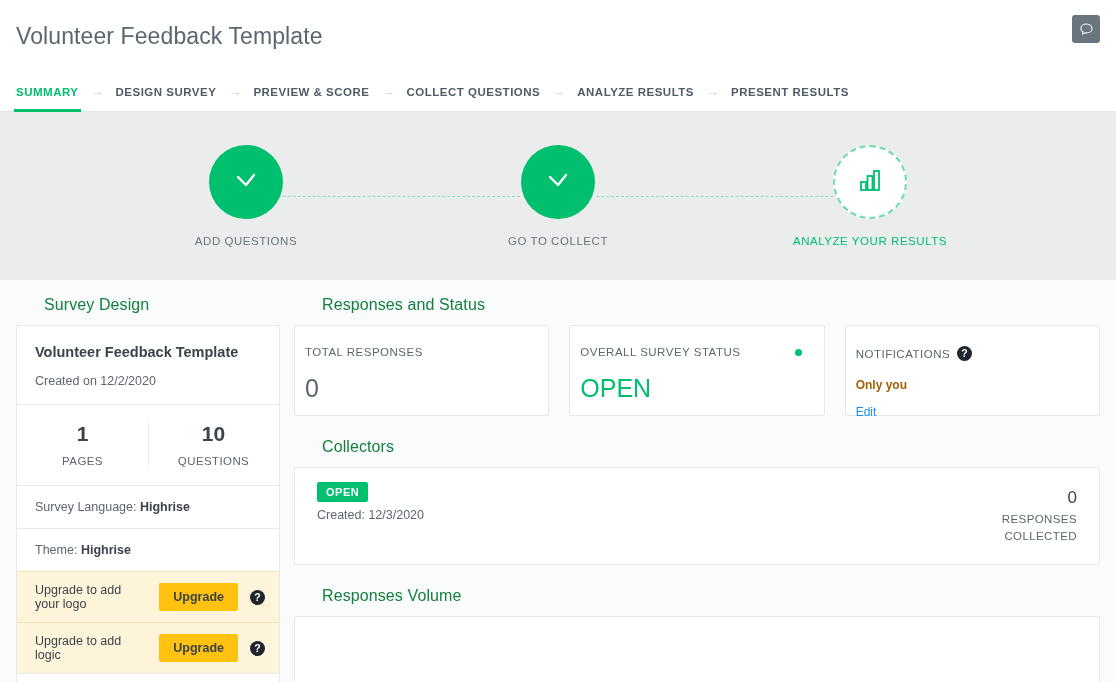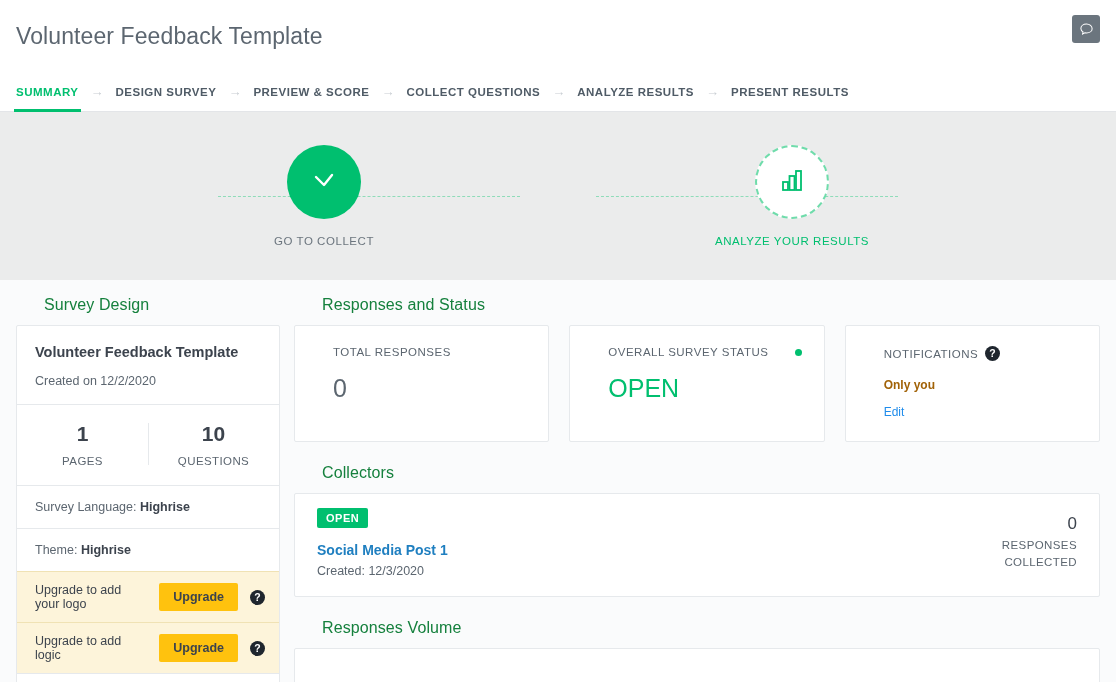--- a/index.html
+++ b/index.html
@@ -371,6 +371,16 @@
   <div class="hero-line l1"></div>
   <div class="hero-line l2"></div>
 
+  <div class="step">
+    <div class="step-circle">
+      <span>
+        <svg width="34" height="34" viewBox="0 0 34 34">
+          <path d="M9 14 L17 22 L25 12" fill="none" stroke="#ffffff" stroke-width="2.4" stroke-linecap="round" stroke-linejoin="round"></path>
+        </svg>
+      </span>
+    </div>
+    <div class="step-label">ADD QUESTIONS</div>
+  </div>
 
   <div class="step">
     <div class="step-circle">

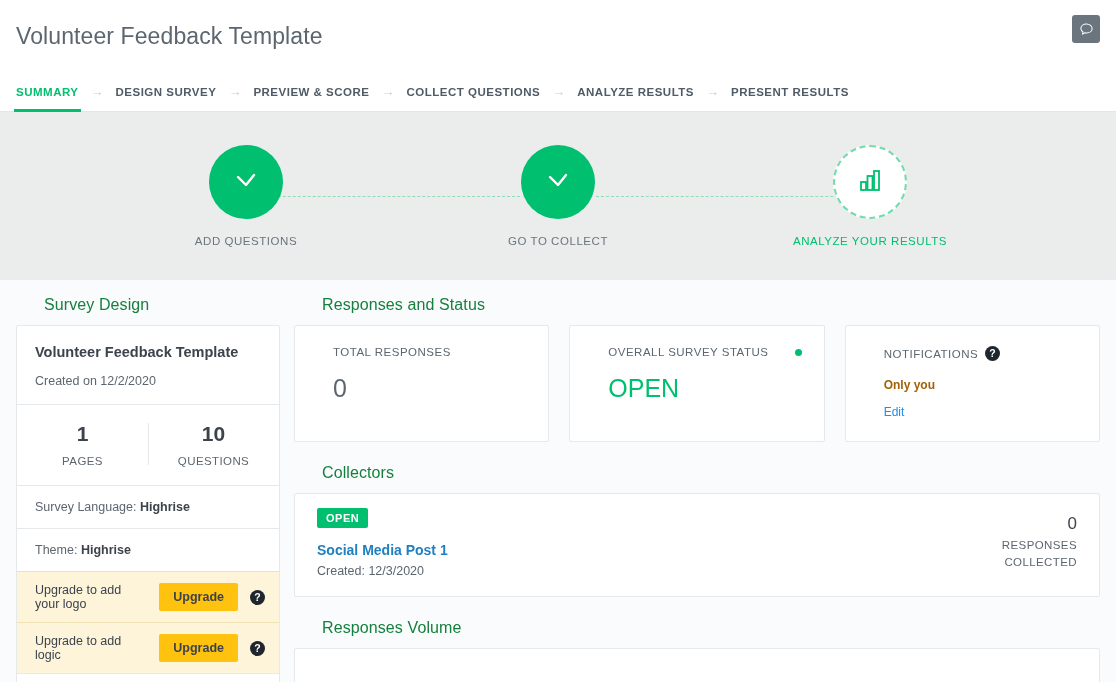--- a/index.html
+++ b/index.html
@@ -234,8 +234,8 @@
     background: #fff;
     border: 1px solid #e6e9ec;
     border-radius: 2px;
-    padding: 20px 38px;
-    height: 117px;
+    padding: 20px 10px;
+    height: 91px;
     position: relative;
   }
   .sc-label {

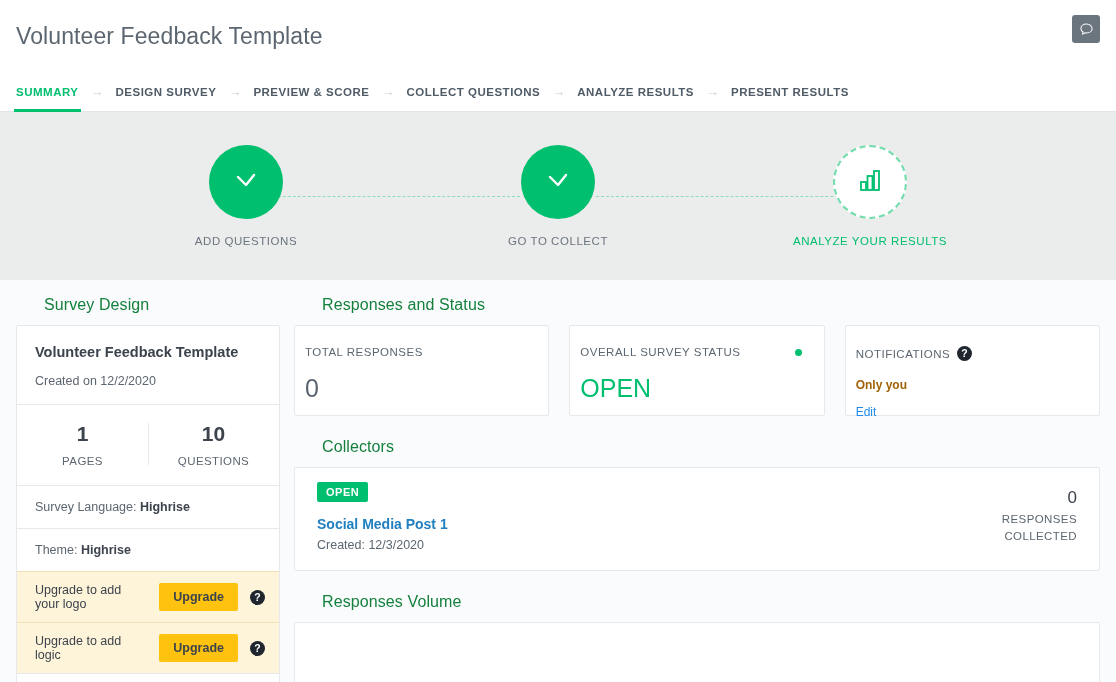--- a/index.html
+++ b/index.html
@@ -485,7 +485,6 @@
     <div class="collector-card">
       <div class="collector-left">
         <span class="badge">OPEN</span>
-        <a class="collector-name">Social Media Post 1</a>
         <div class="collector-created">Created: 12/3/2020</div>
       </div>
       <div class="collector-right">

